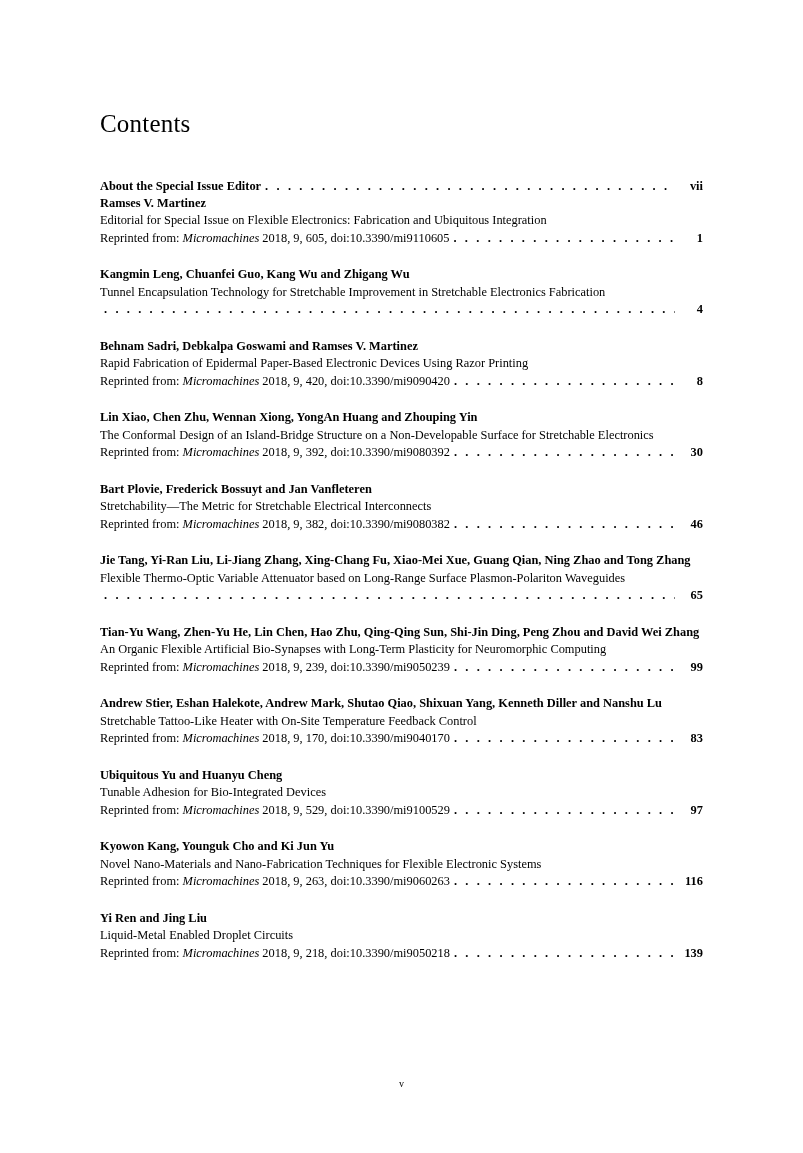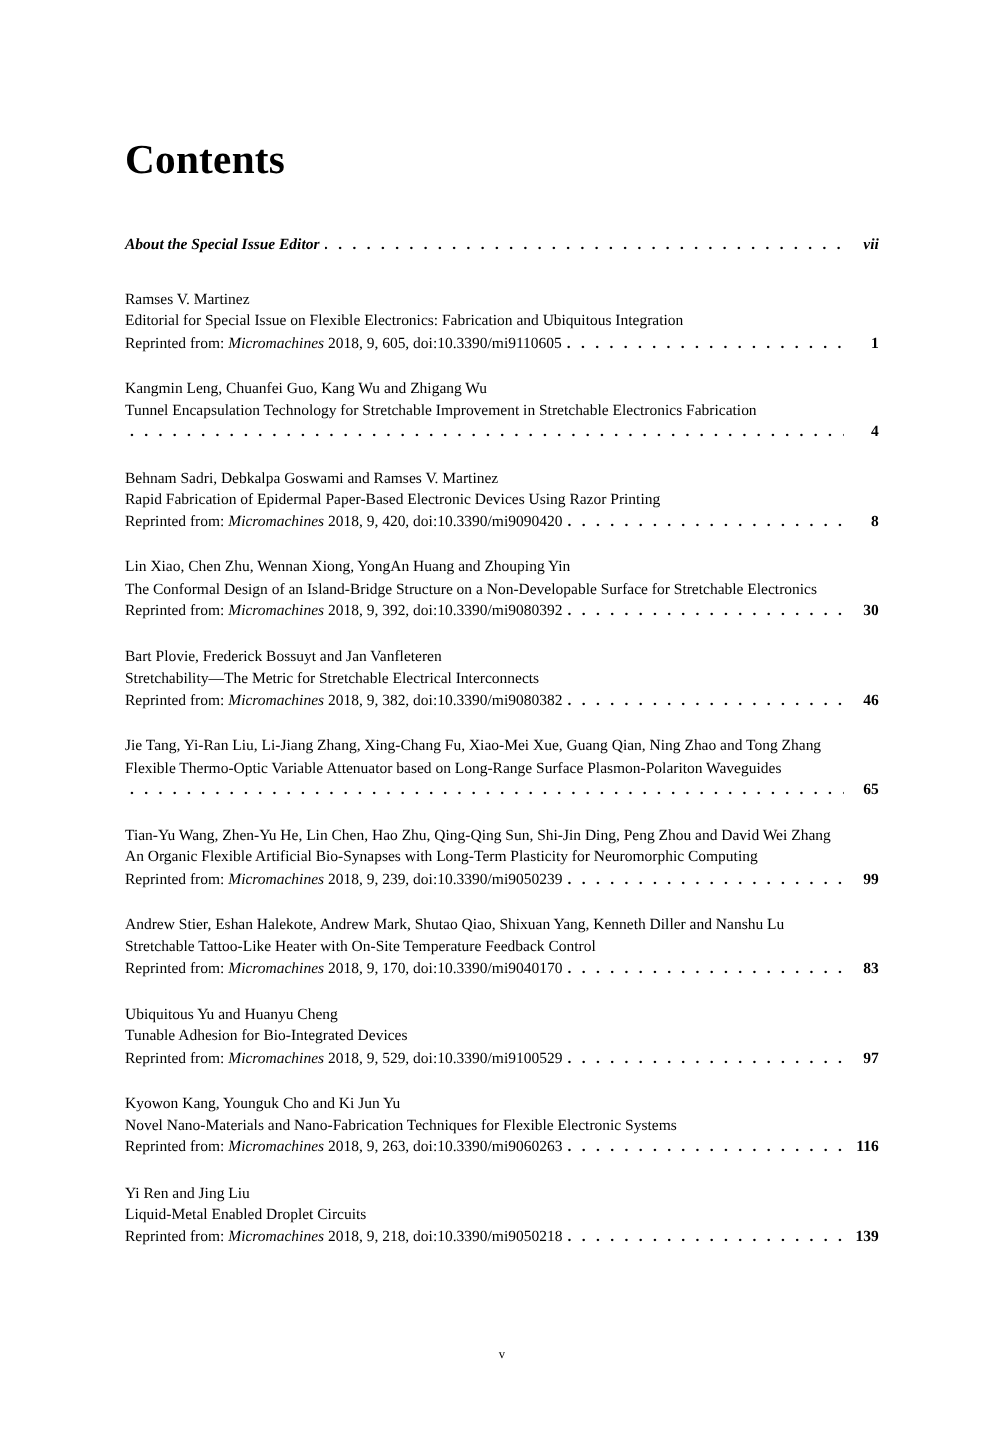--- a/index.html
+++ b/index.html
@@ -23,8 +23,8 @@
     padding: 110px 100px 0 100px;
   }
   .contents-title {
-    font-size: 33px;
-    font-weight: bold;
+    font-size: 25px;
+    font-weight: normal;
     letter-spacing: 0.2px;
     margin: 0 0 40px 0;
     font-family: "Liberation Serif", serif;

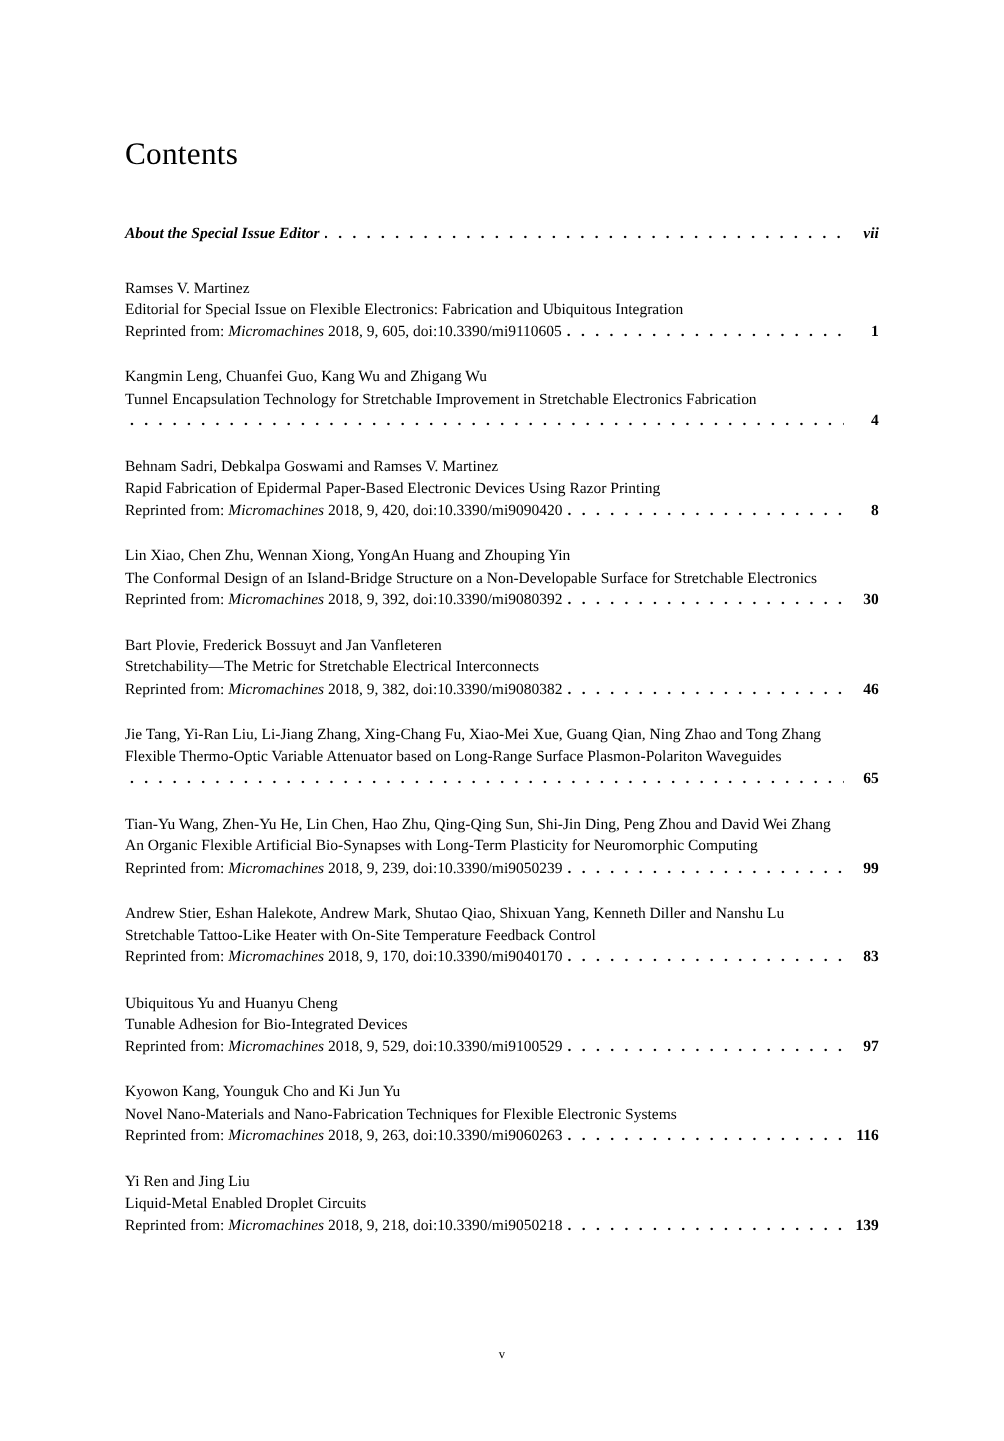--- a/index.html
+++ b/index.html
@@ -36,9 +36,7 @@
   .front-entry {
     display: flex;
     align-items: flex-start;
-    margin-bottom: 27px;
     font-weight: bold;
-    font-style: italic;
   }
   .front-entry .fe-label {
     white-space: nowrap;

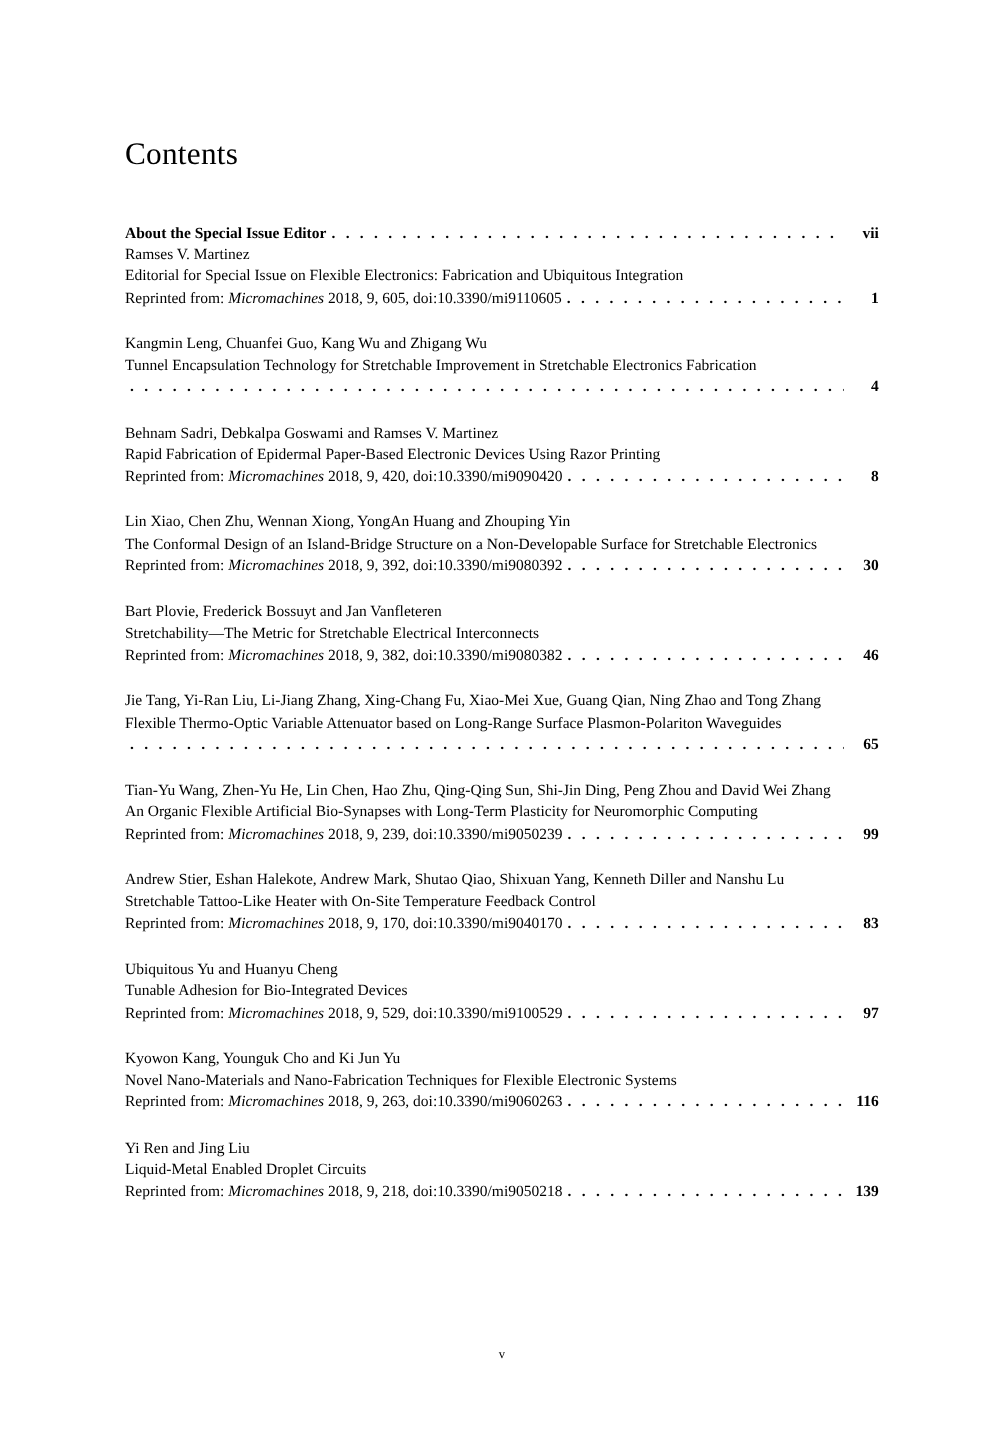--- a/index.html
+++ b/index.html
@@ -60,7 +60,7 @@
     margin-bottom: 20px;
   }
   .authors {
-    font-weight: normal;
+    font-weight: bold;
     margin-bottom: 1px;
   }
   .etitle {

